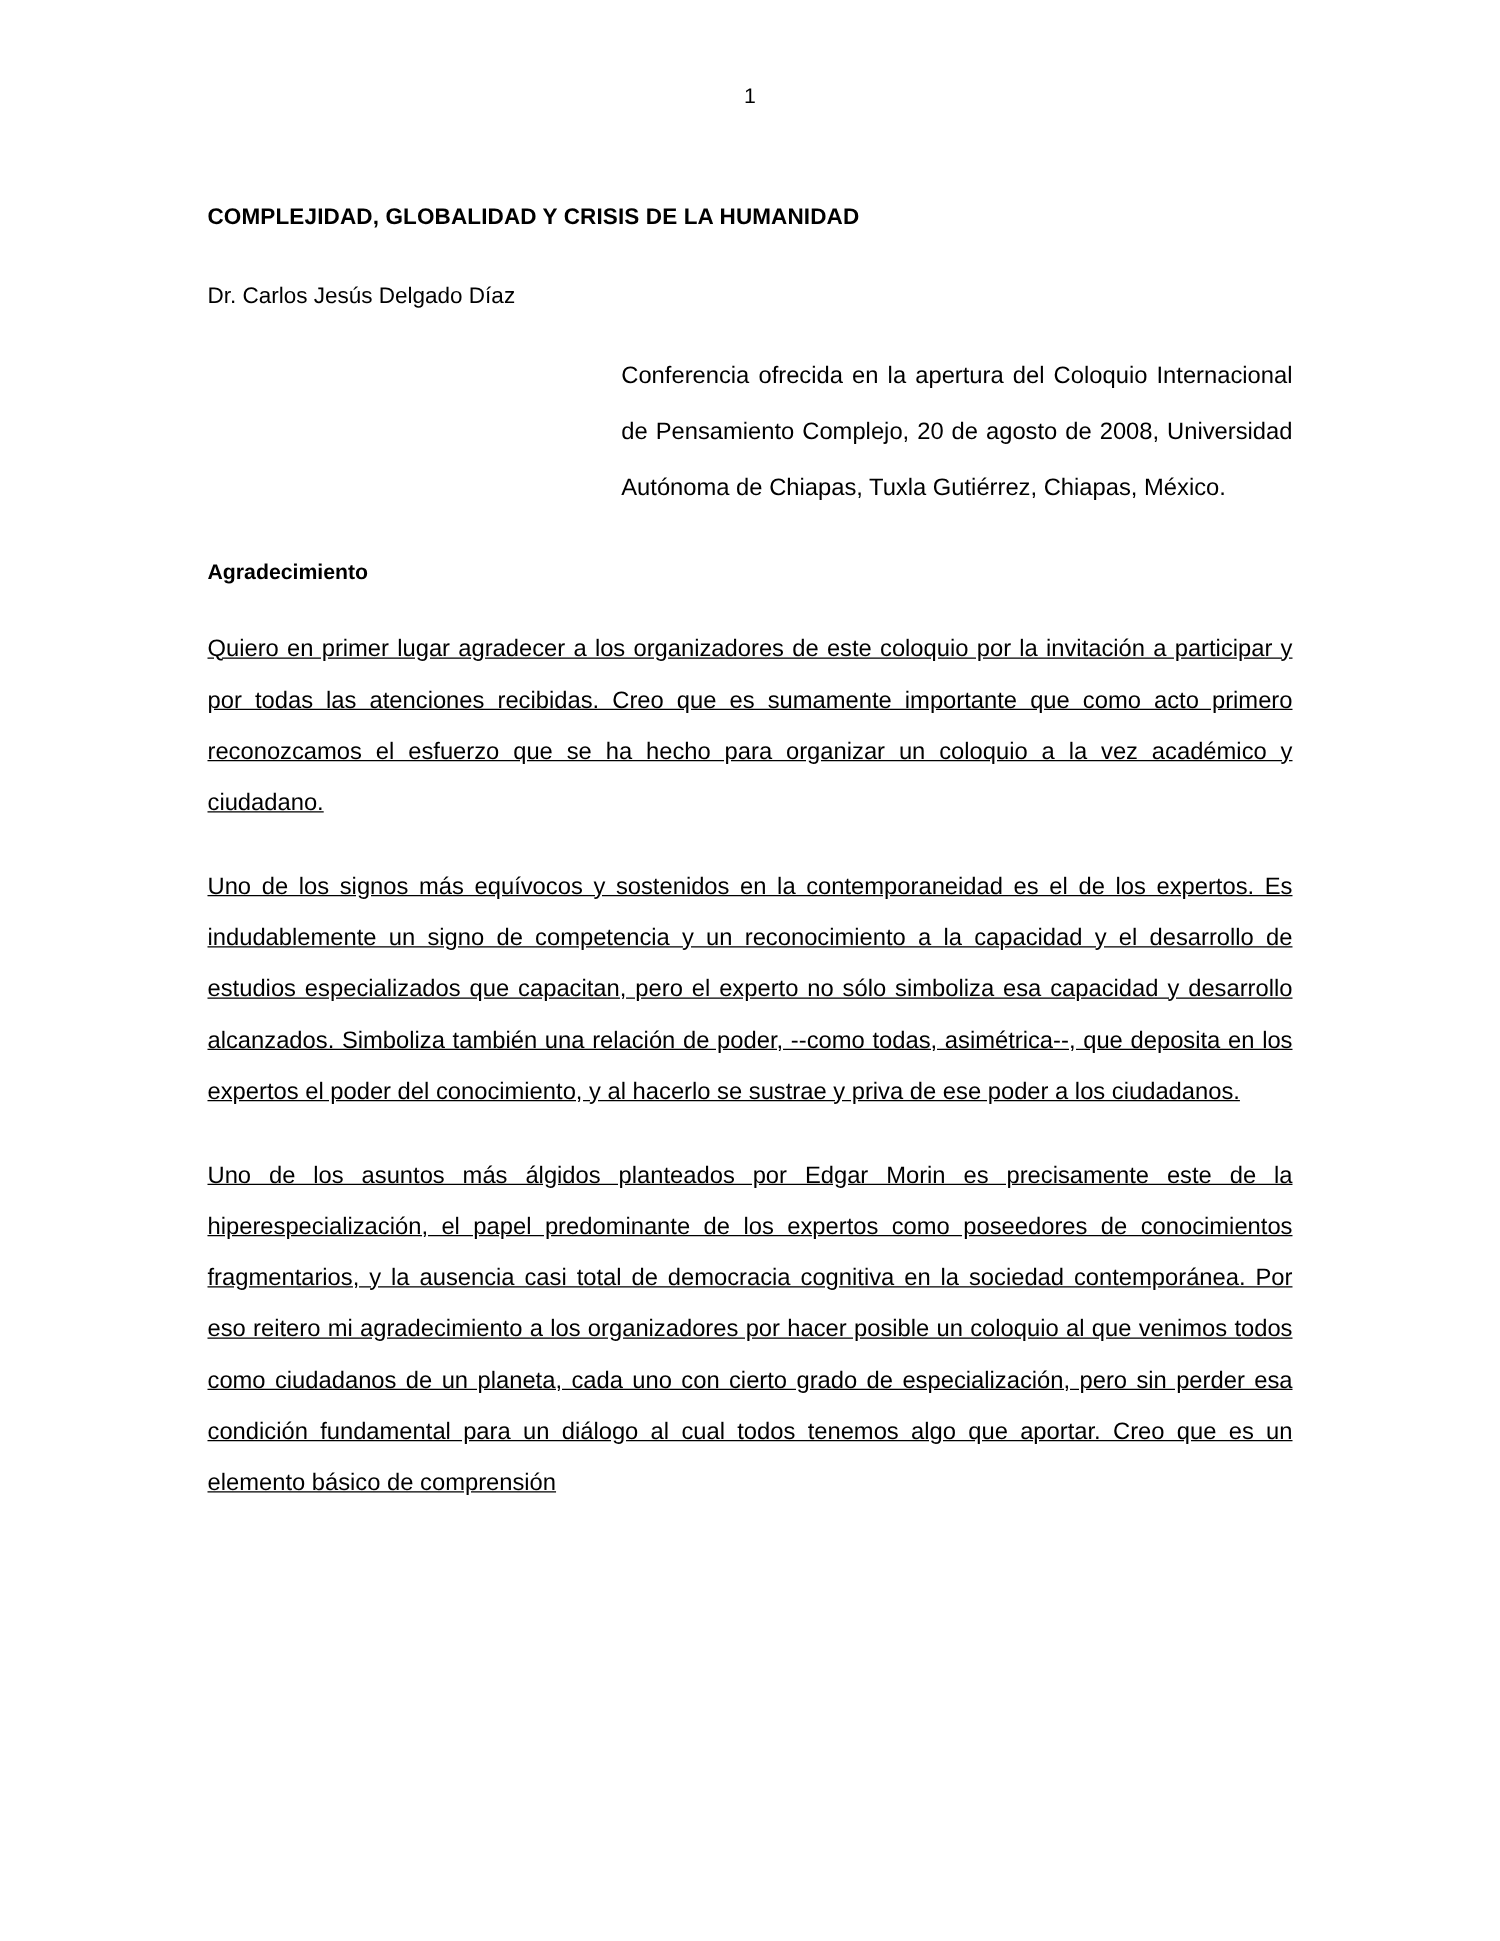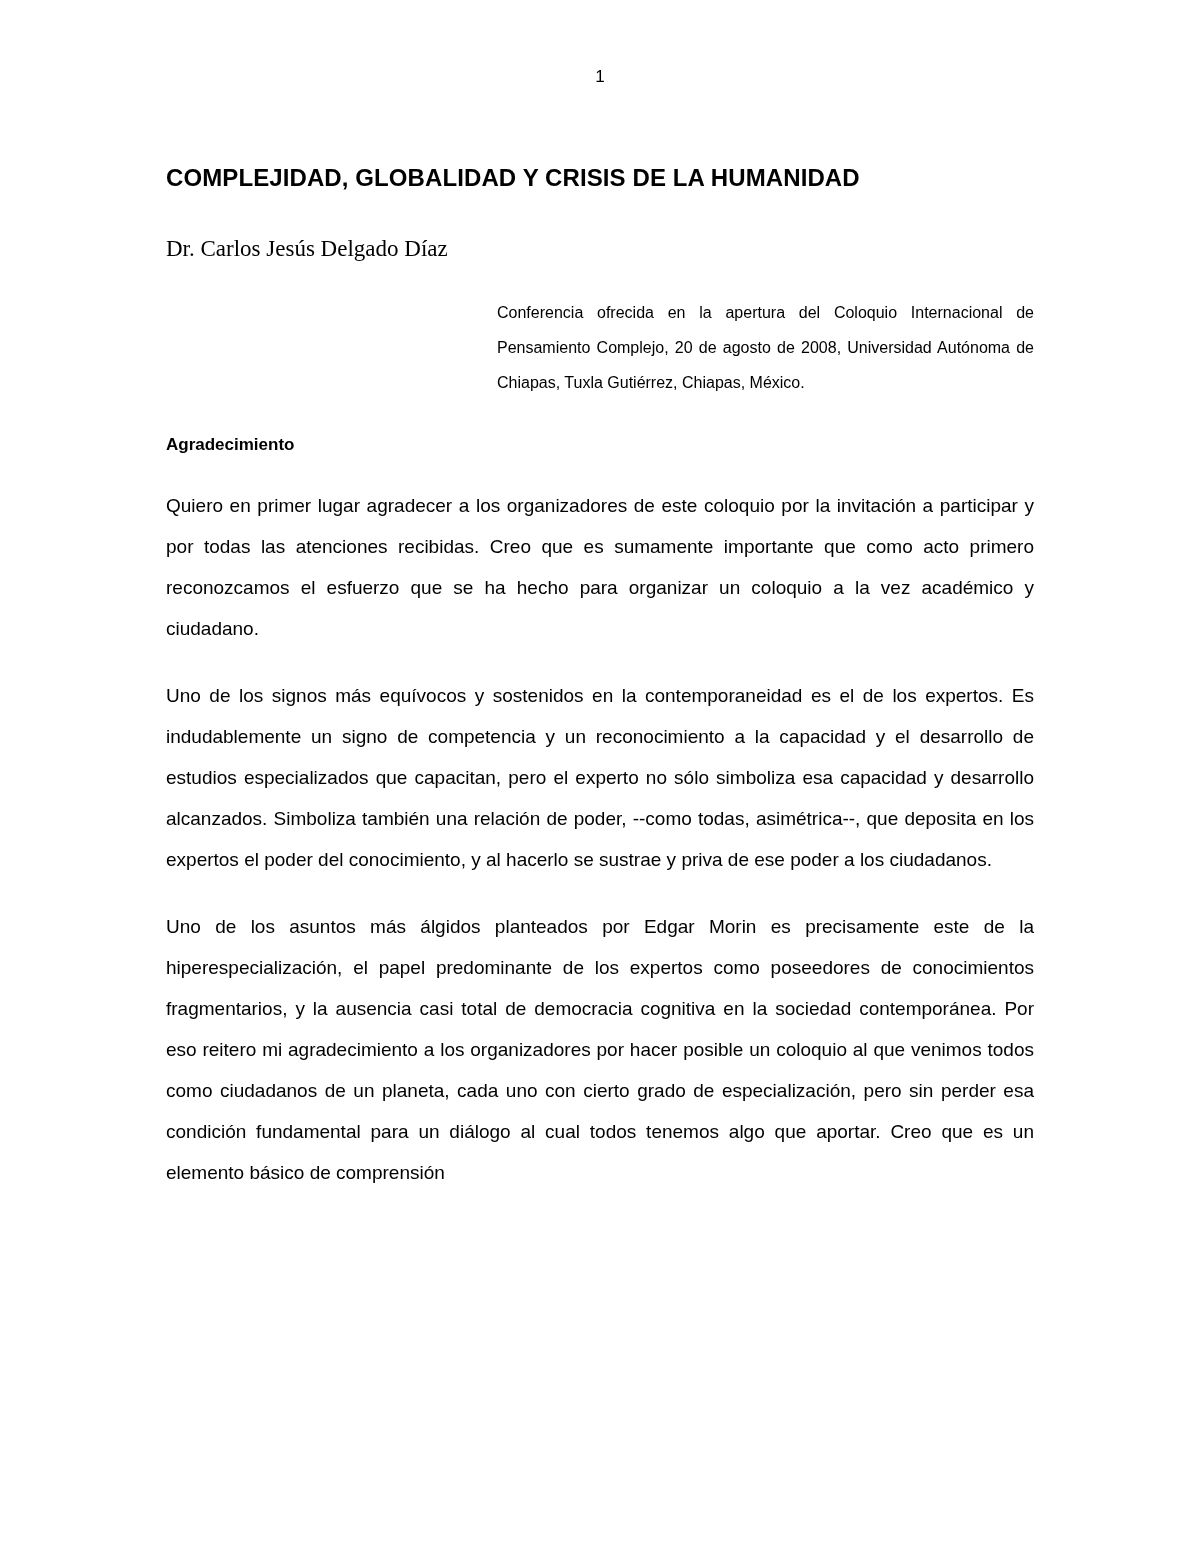--- a/index.html
+++ b/index.html
@@ -33,7 +33,7 @@
     width: 868px;
   }
   .doc-title {
-    font-size: 24px;
+    font-size: 18px;
     font-weight: bold;
     line-height: 1.5;
     margin: 0 0 36px 0;

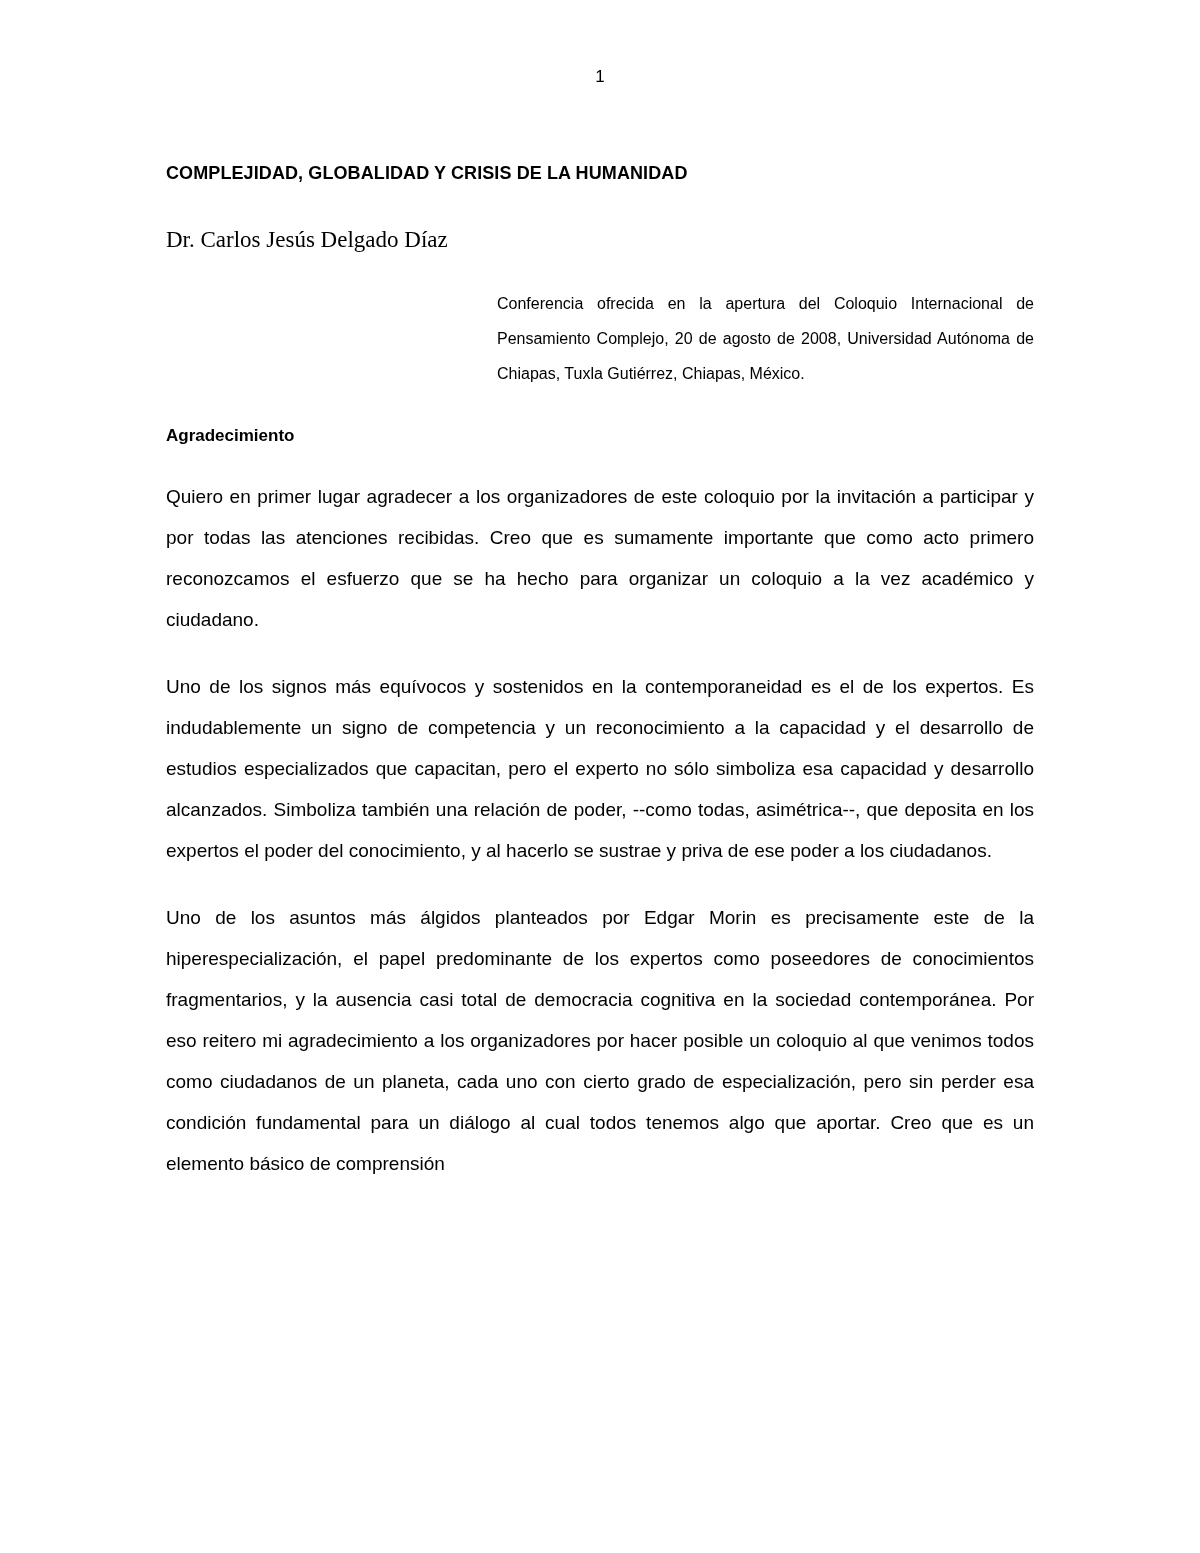--- a/index.html
+++ b/index.html
@@ -40,10 +40,9 @@
     letter-spacing: 0.1px;
   }
   .author {
-    font-size: 23px;
+    font-size: 18px;
     line-height: 1.5;
     margin: 0 0 28px 0;
-    font-family: Liberation Serif, serif;
   }
   .epigraph {
     width: 537px;

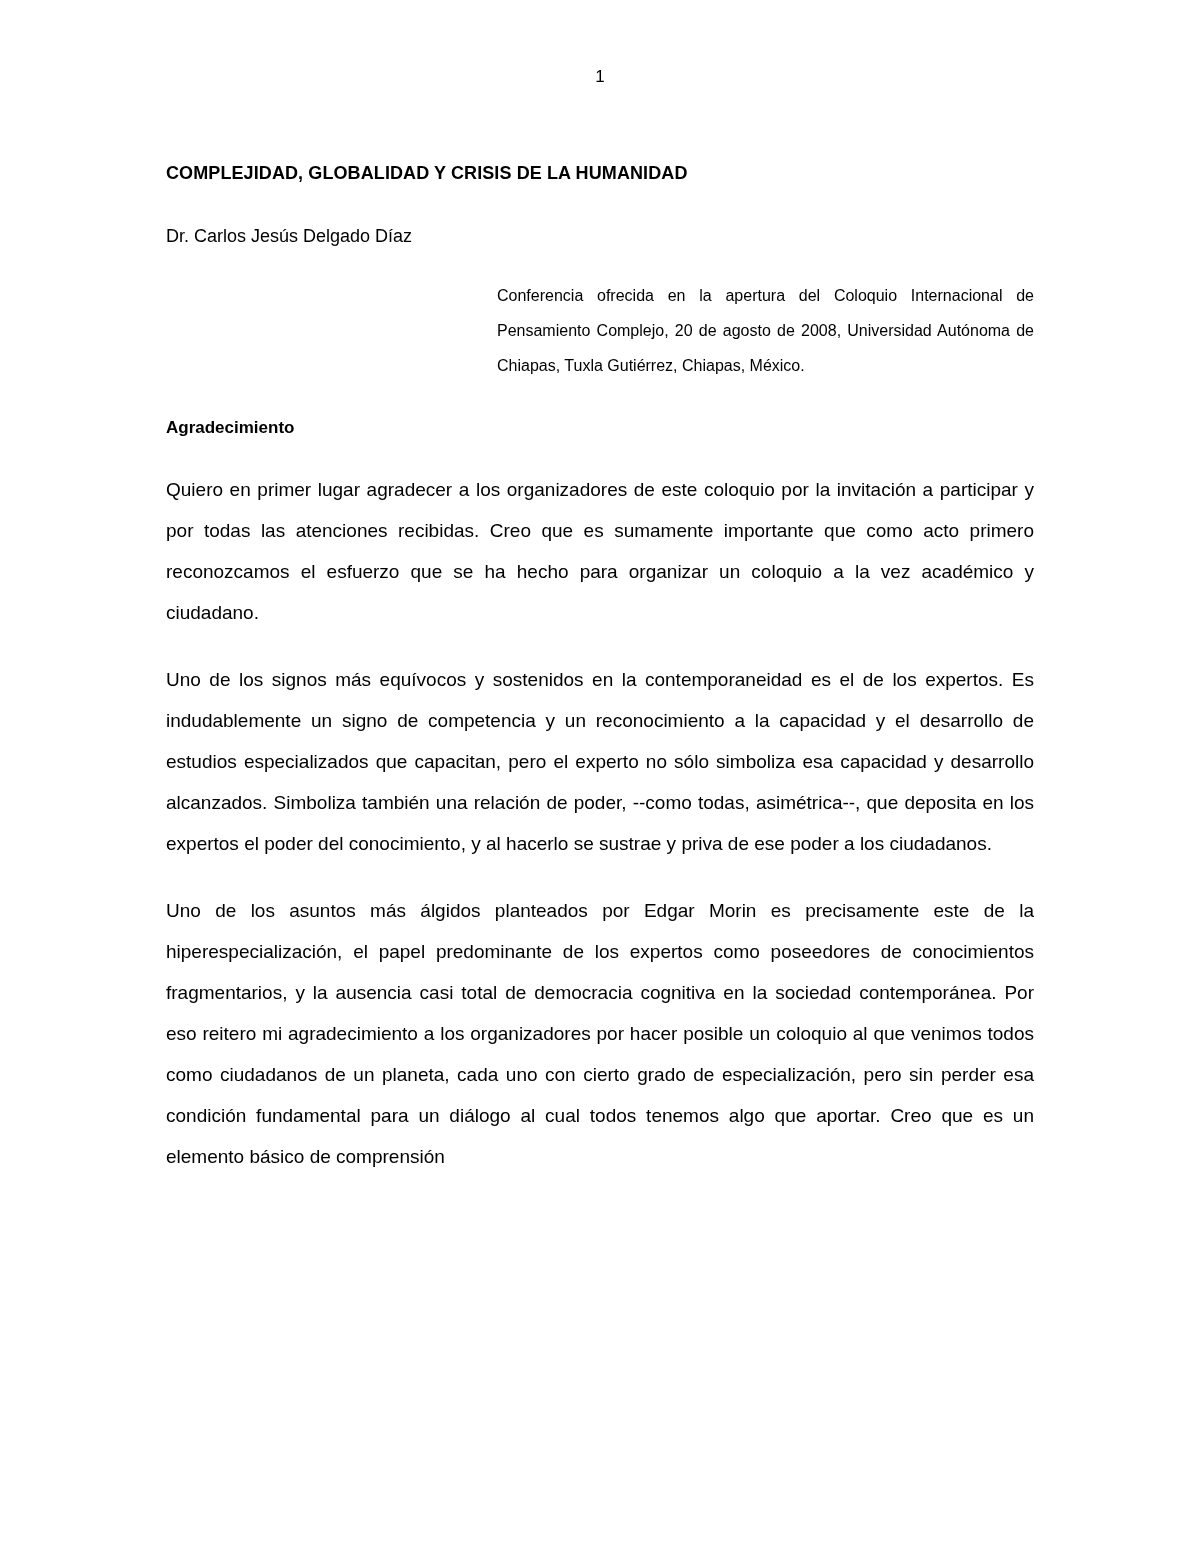--- a/index.html
+++ b/index.html
@@ -47,8 +47,8 @@
   .epigraph {
     width: 537px;
     margin-left: 331px;
-    font-size: 16px;
-    line-height: 35px;
+    font-size: 19px;
+    line-height: 45px;
     text-align: justify;
     text-align-last: left;
     margin-bottom: 32px;

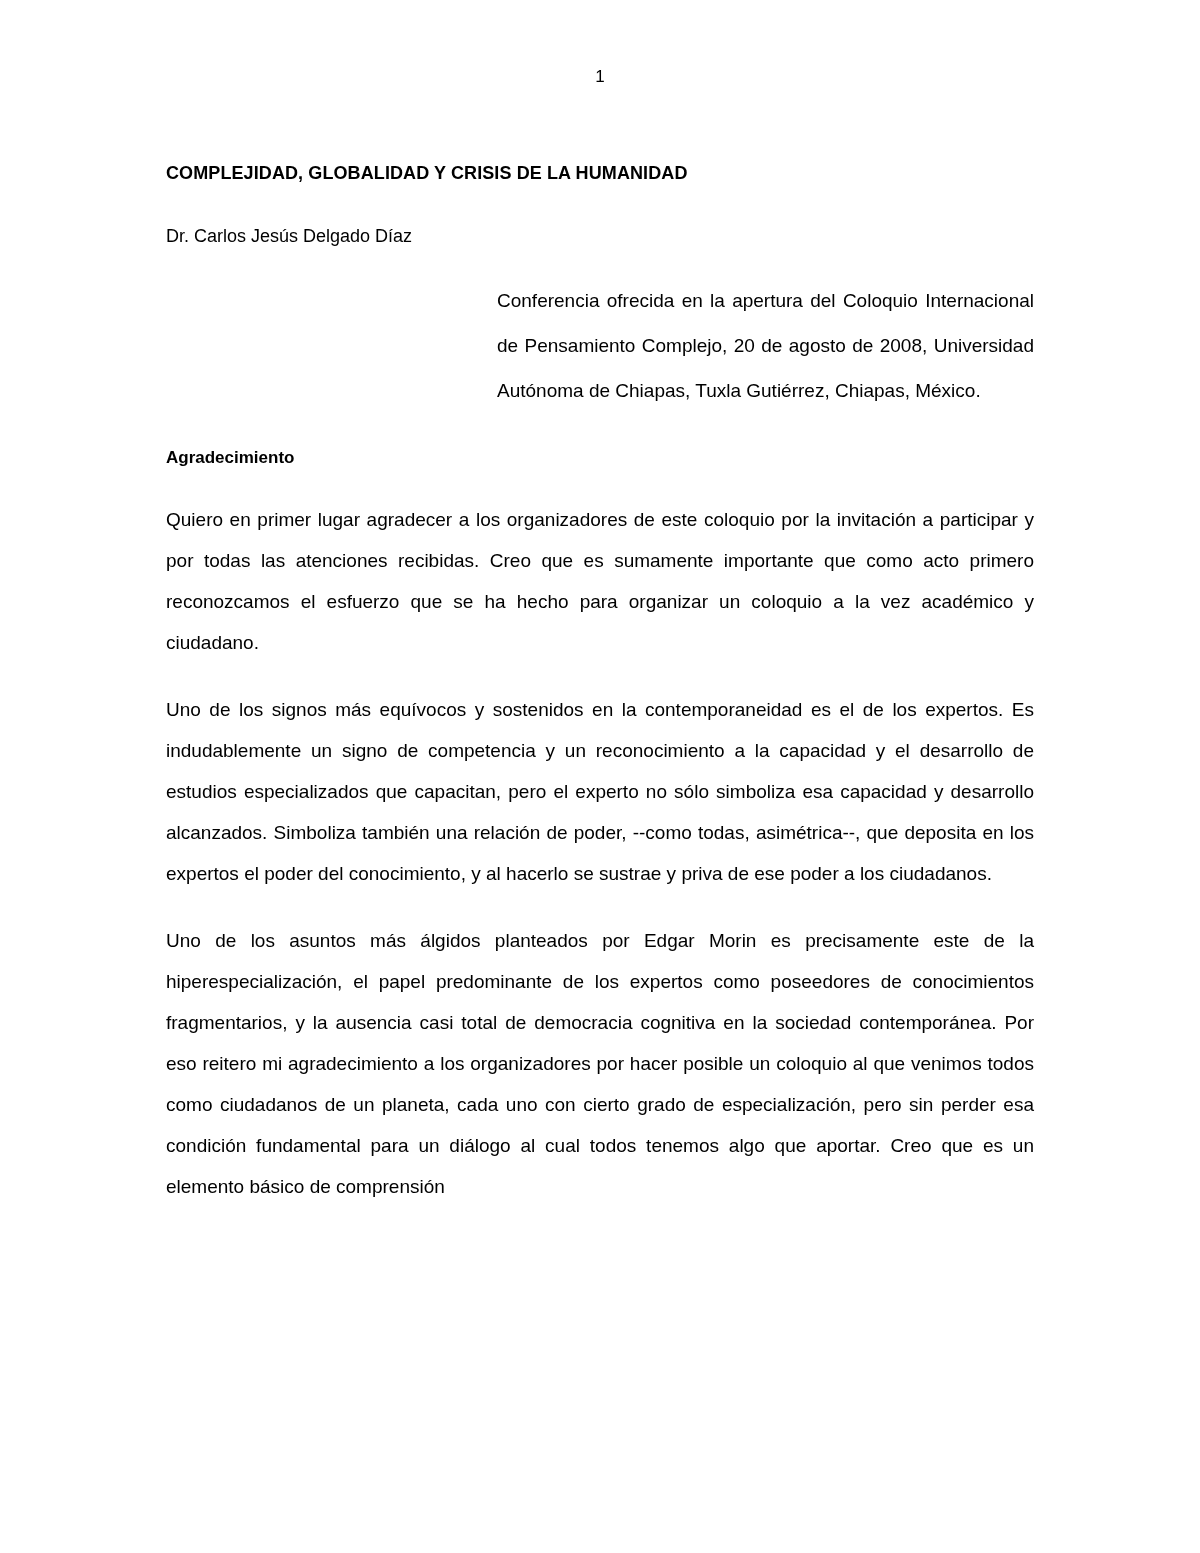--- a/index.html
+++ b/index.html
@@ -65,6 +65,7 @@
     text-align: justify;
     text-align-last: left;
     margin: 0 0 26px 0;
+    text-decoration: underline;
   }
   .para.last {
     margin-bottom: 0;

